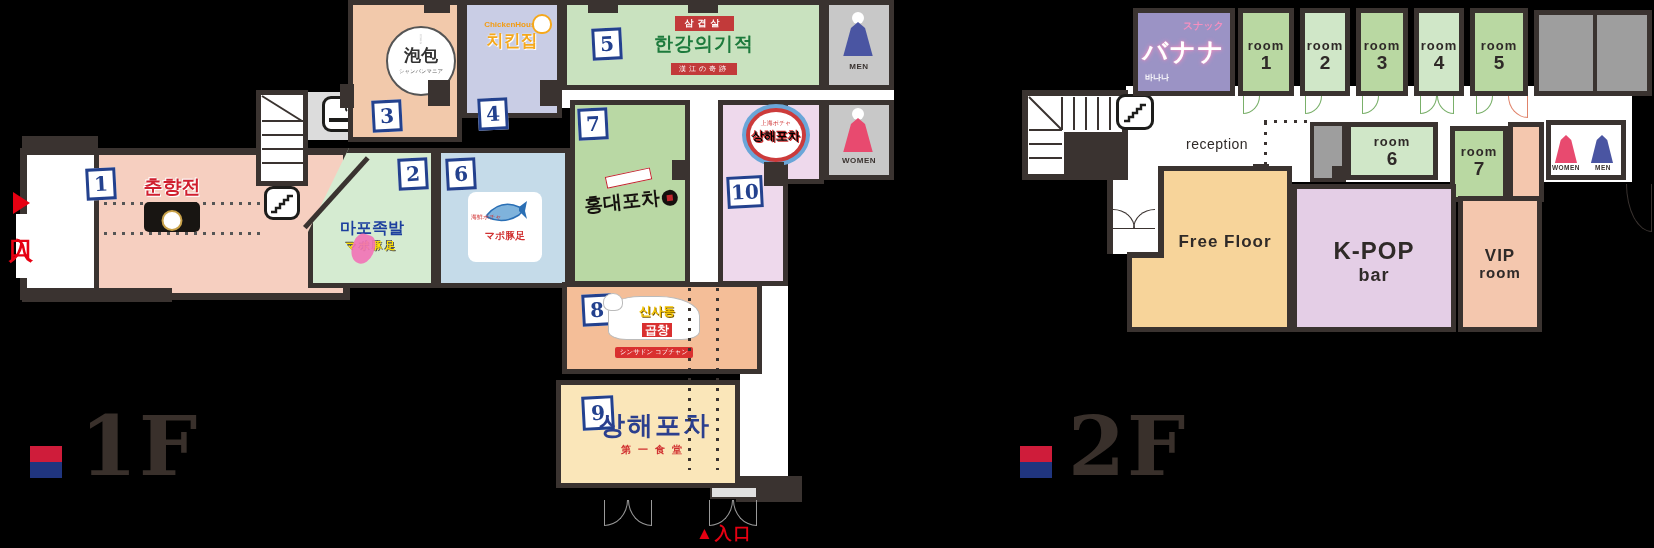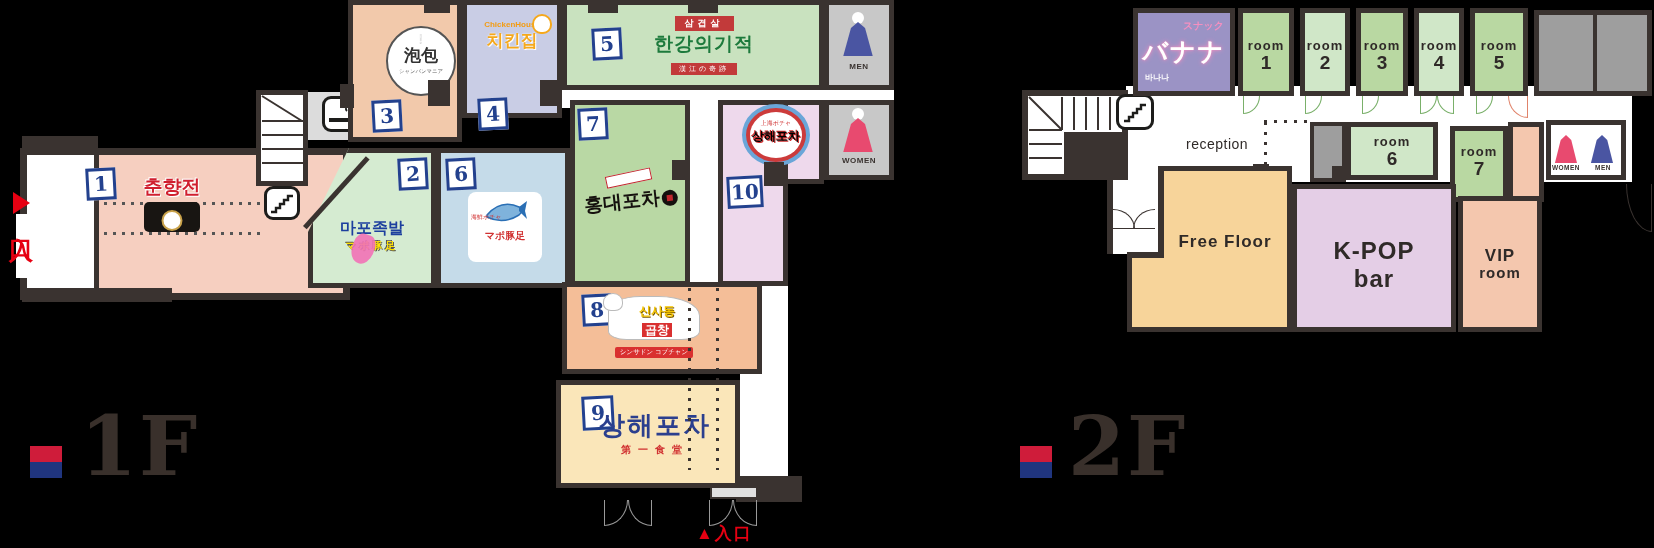--- a/index.html
+++ b/index.html
@@ -343,7 +343,7 @@
   <div class="room c-kpop" style="left:1292px;top:184px;width:164px;height:148px">
     <div class="rmlabel" style="top:48px;font-size:20px;line-height:1.15">
       <span class="w" style="font-size:24px">K-POP</span>
-      <span class="w" style="font-size:24px">bar</span>
+      <span class="w" style="font-size:18px">bar</span>
     </div>
   </div>
 

